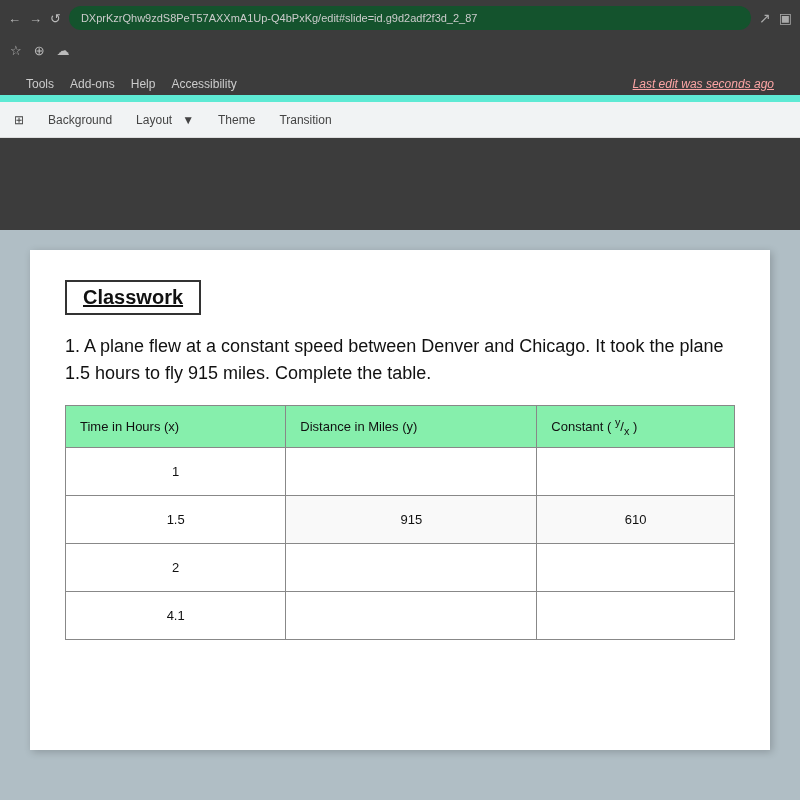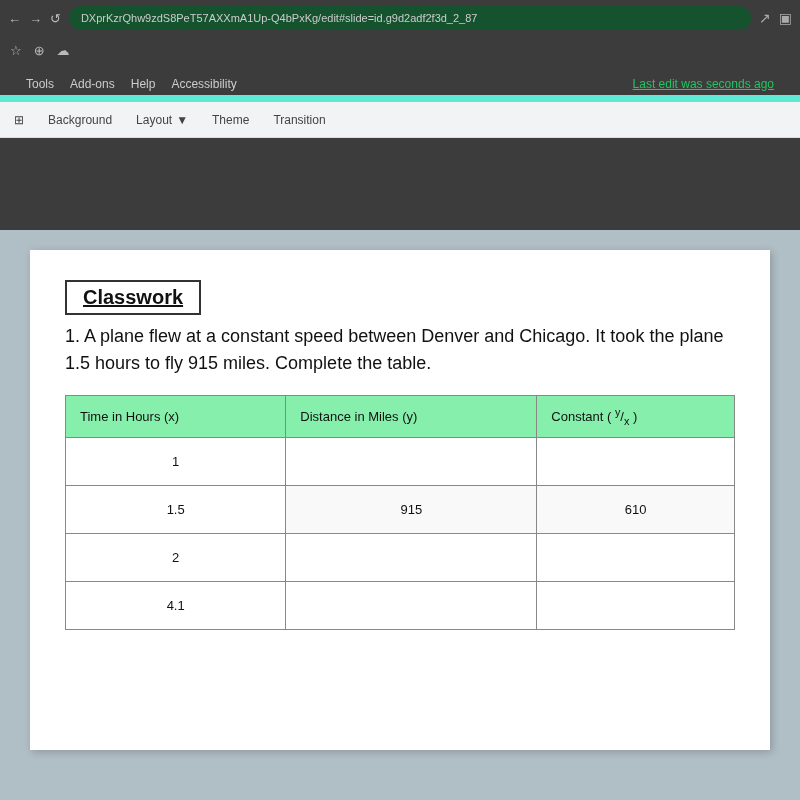--- a/index.html
+++ b/index.html
@@ -122,8 +122,9 @@
     }
 
     .menu-item.last-edit {
-      color: #22c55e;
+      color: #fca5a5;
       text-decoration: underline;
+      font-style: italic;
       margin-left: auto;
     }
 

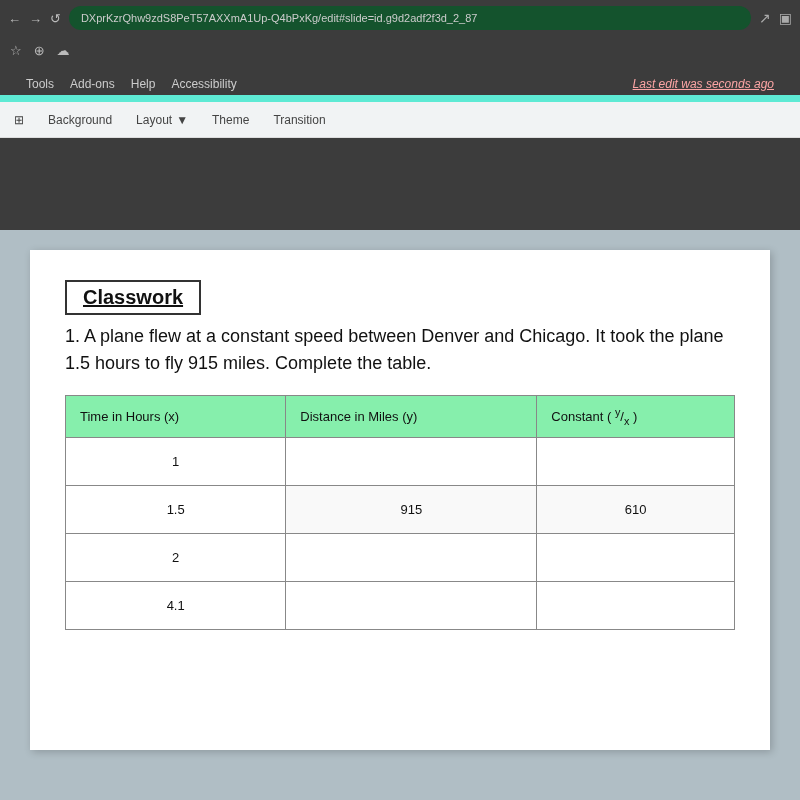--- a/index.html
+++ b/index.html
@@ -149,7 +149,7 @@
     .layout-btn {
       display: flex;
       align-items: center;
-      gap: 4px;
+      gap: 10px;
     }
 
     

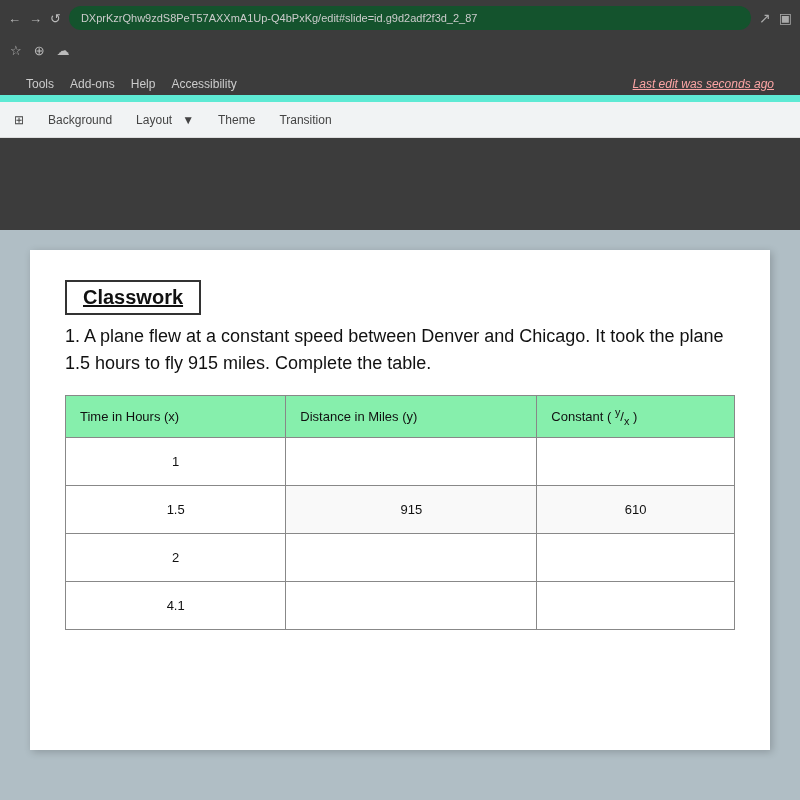--- a/index.html
+++ b/index.html
@@ -180,7 +180,7 @@
       border: 2px solid #333;
       display: inline-block;
       padding: 4px 16px;
-      margin-bottom: 8px;
+      margin-bottom: 18px;
     }
 
     .classwork-title h2 {

